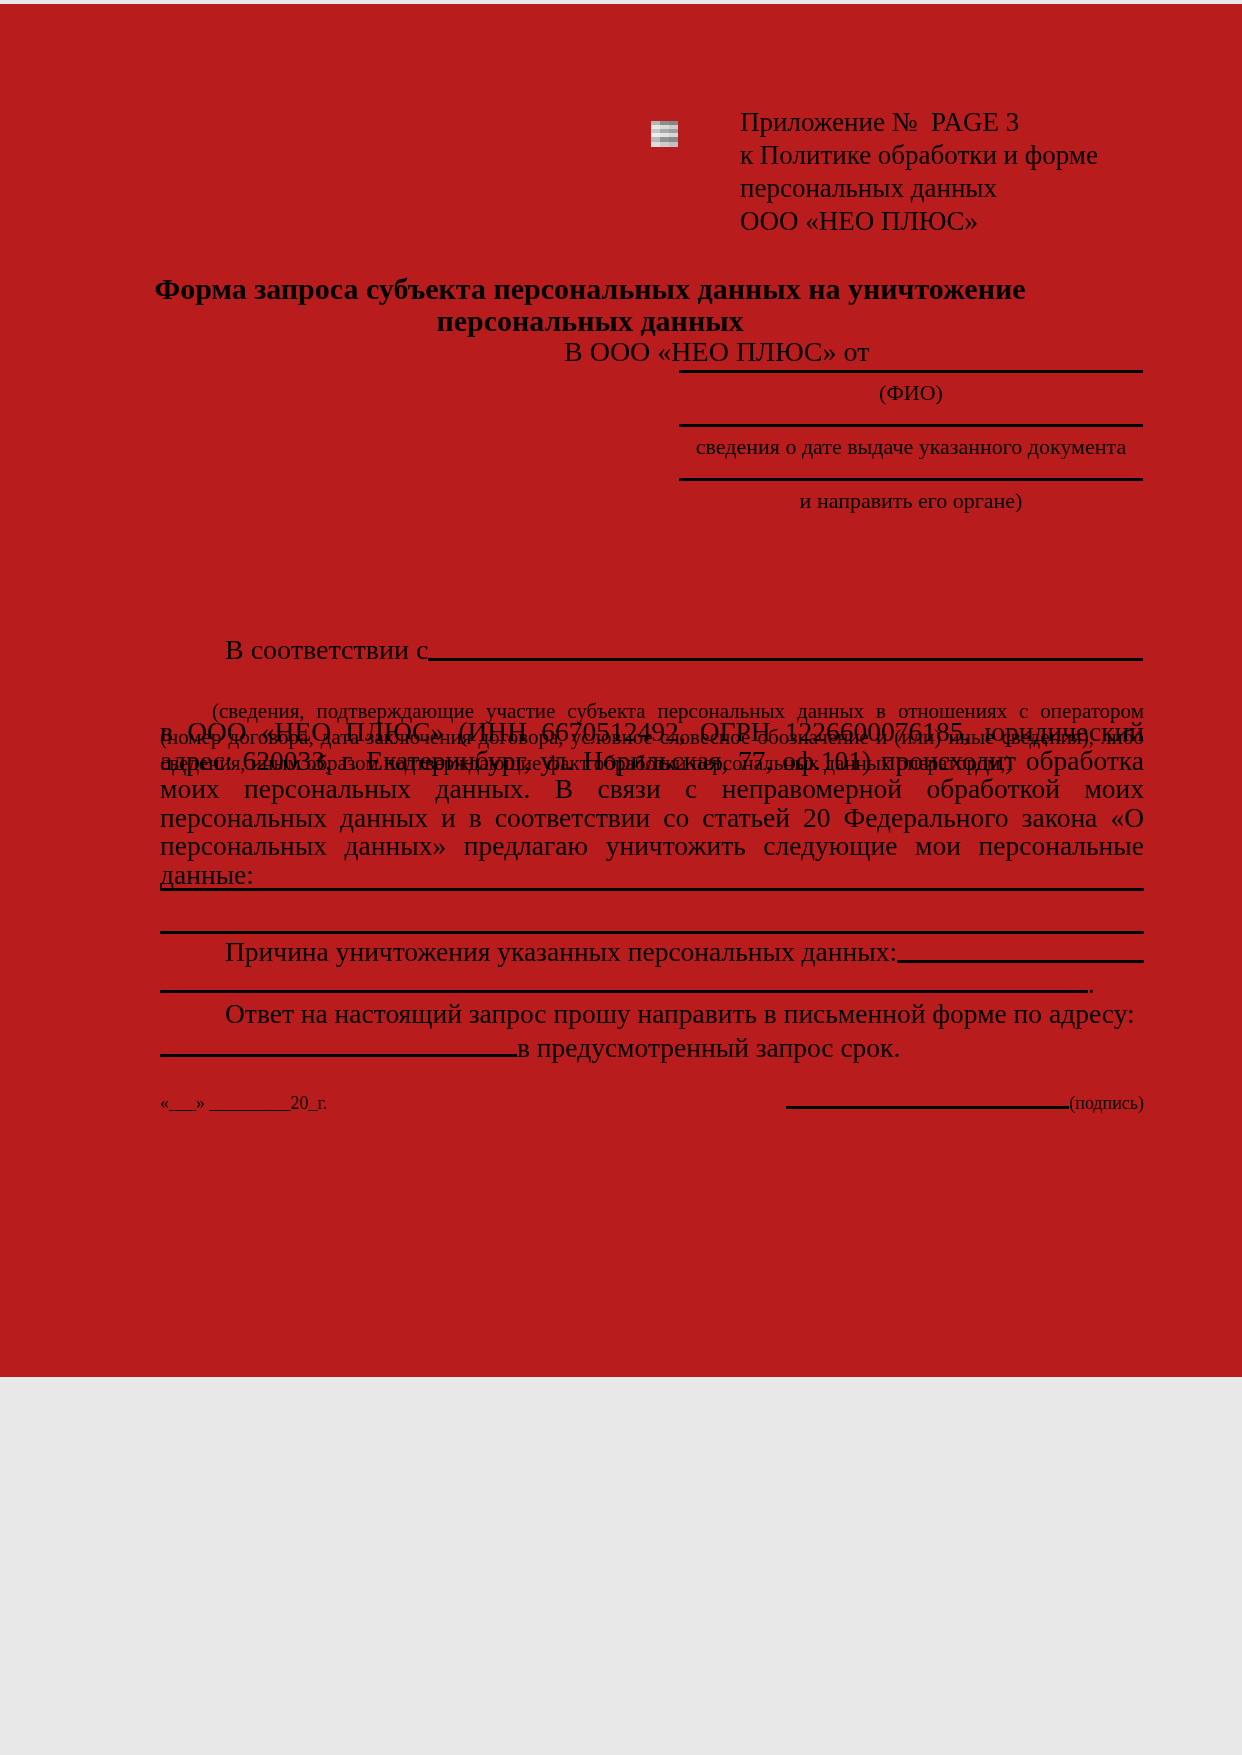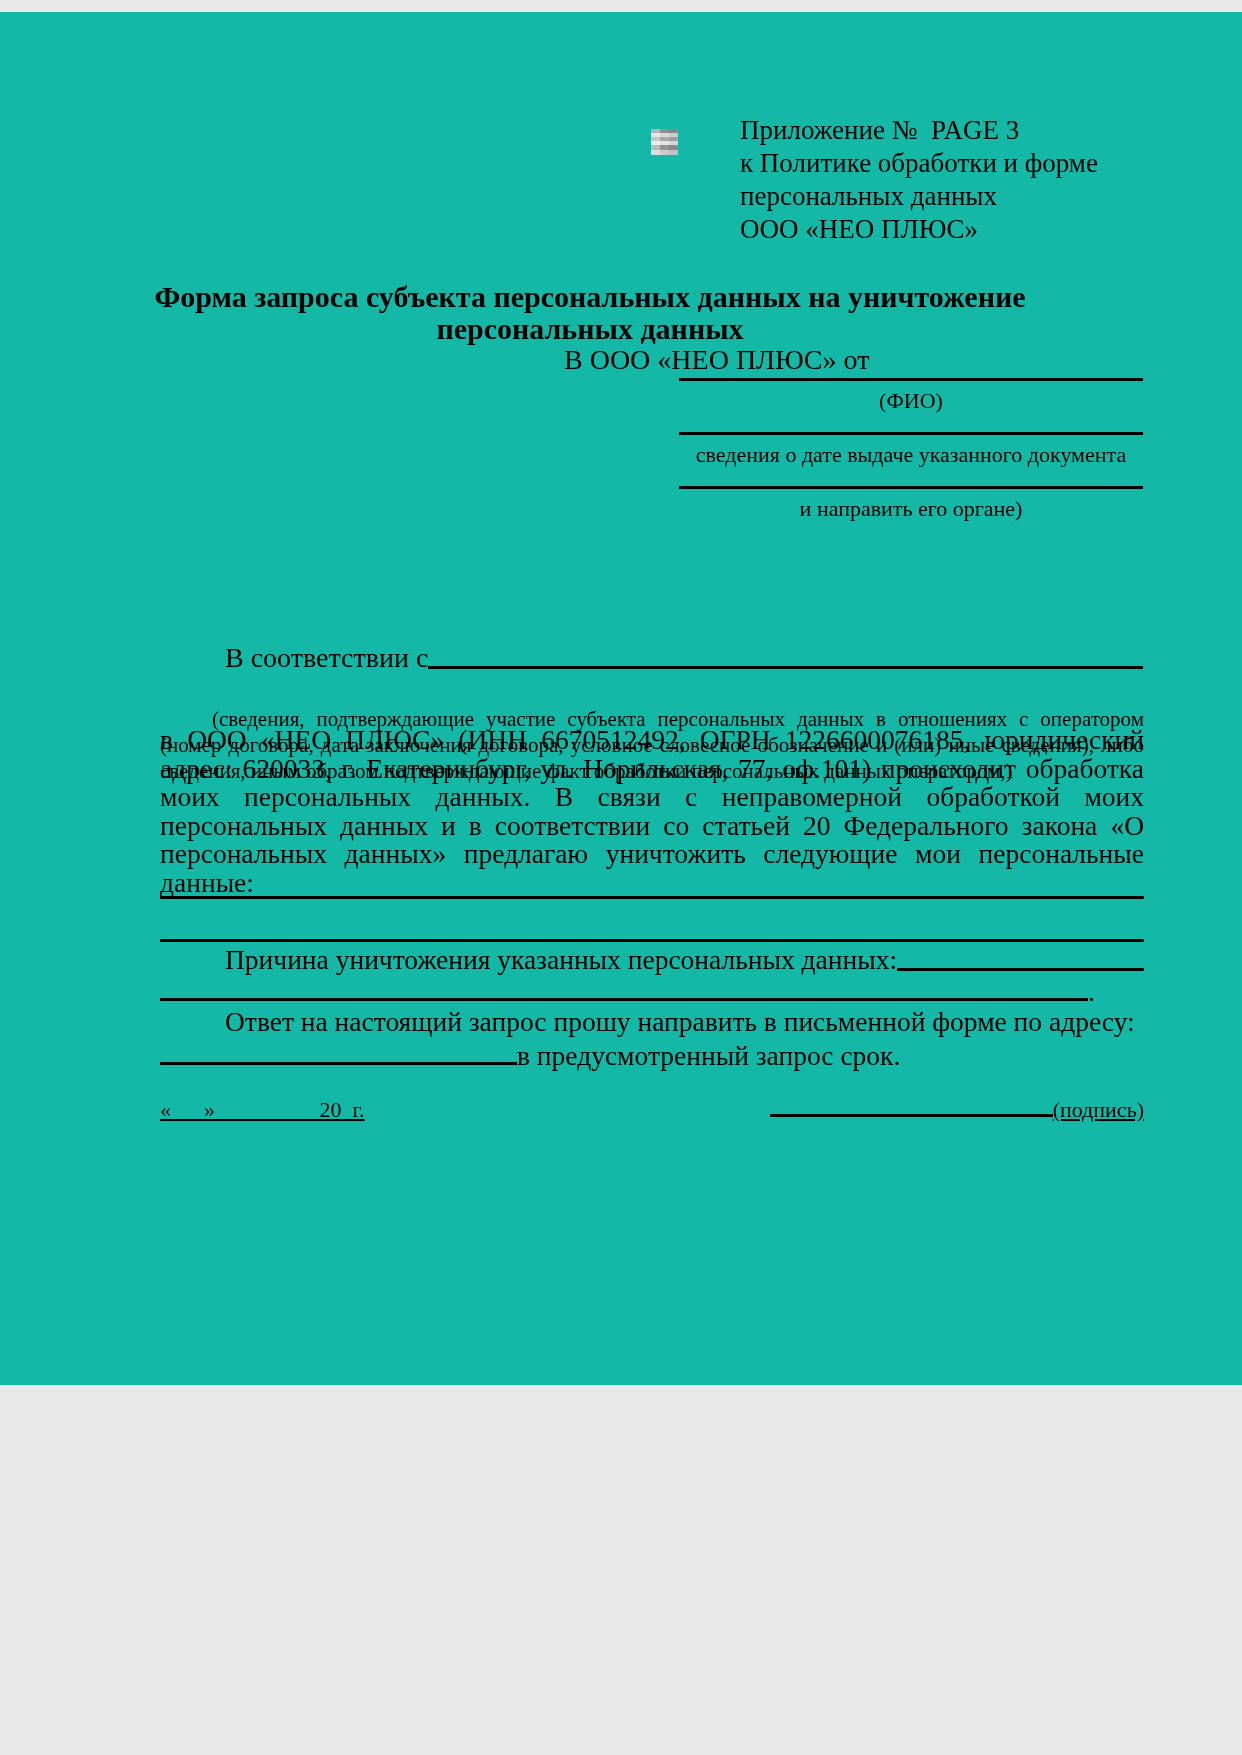--- a/index.html
+++ b/index.html
@@ -6,8 +6,8 @@
   .page{
     position:relative;
     width:1242px;height:1373px;
-    margin:12px auto;
-    background:#14b8a6;
+    margin:4px auto;
+    background:#b91c1c;
     color:#000000;
     font-family:"Liberation Serif", serif;
     overflow:hidden;

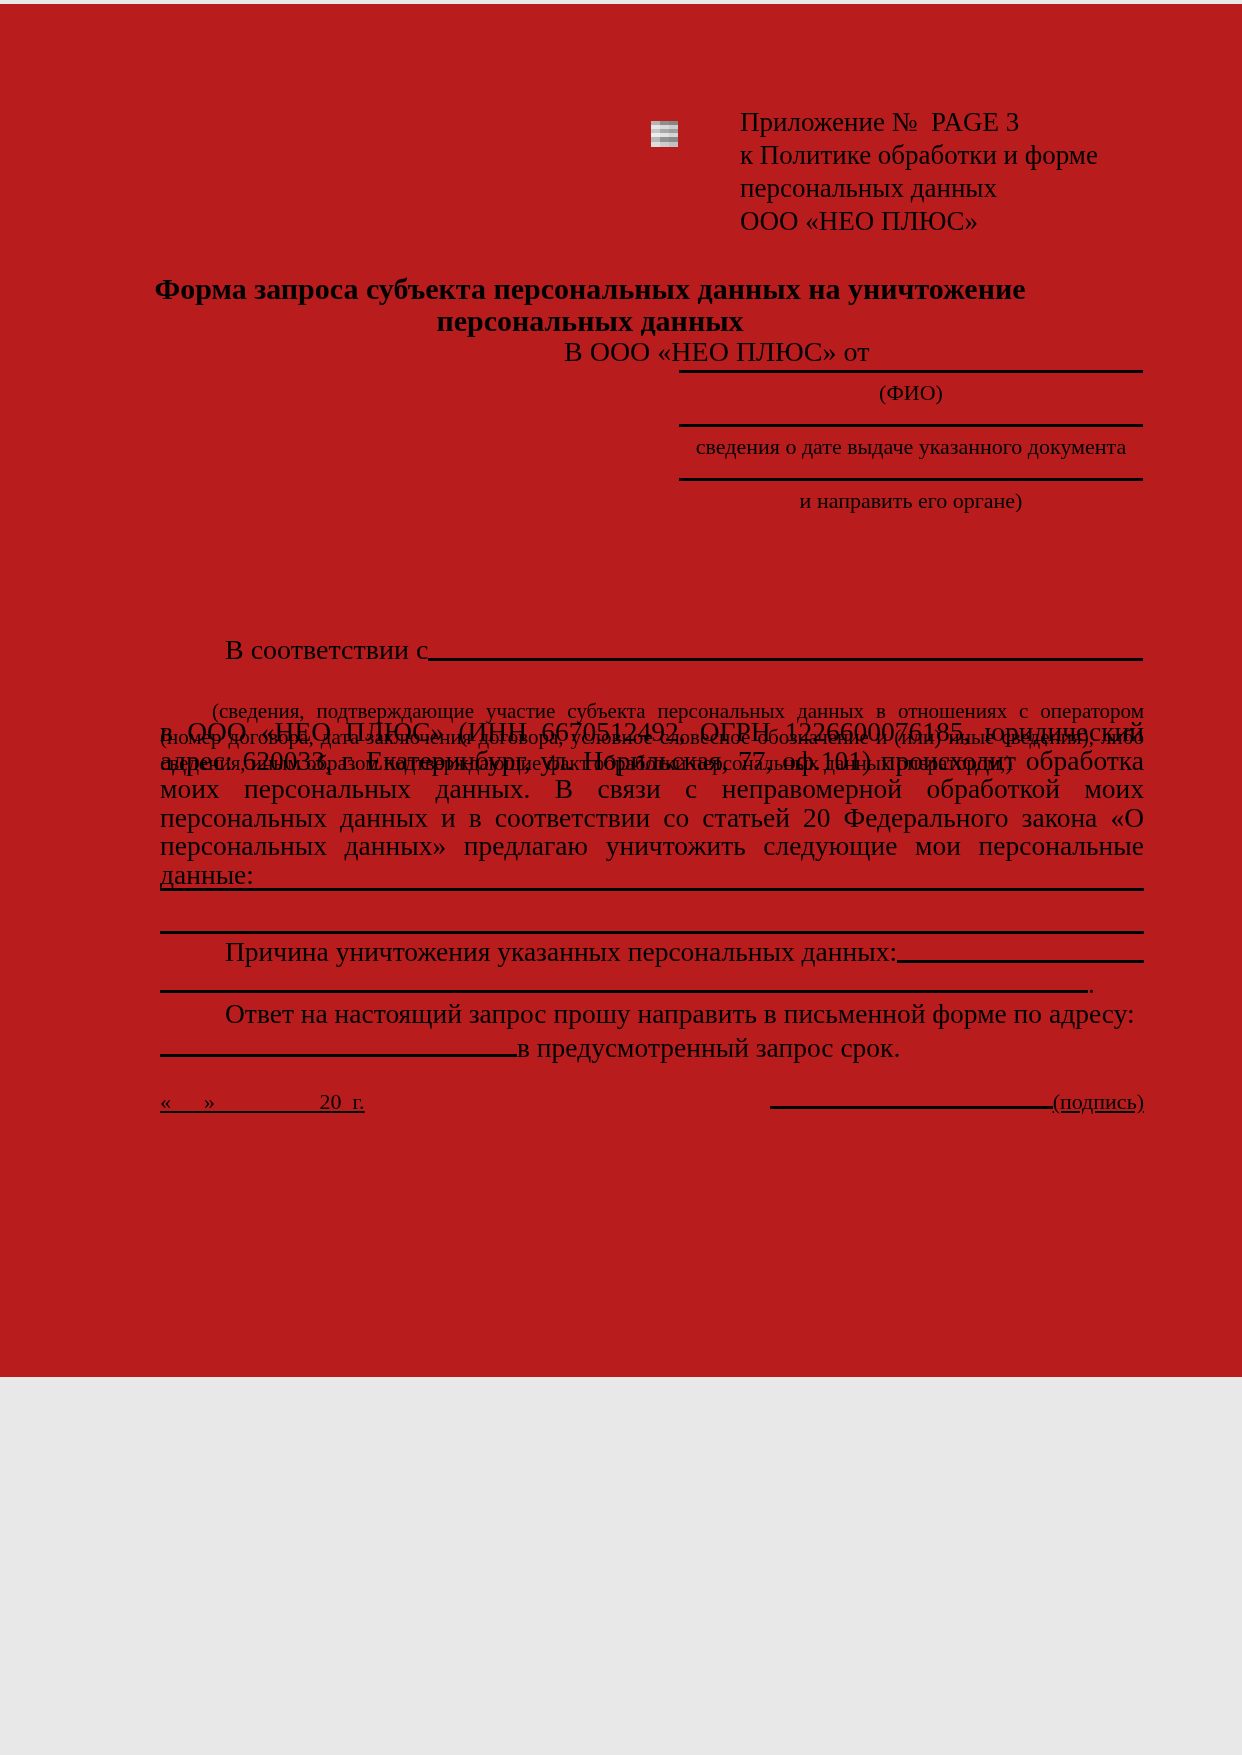--- a/index.html
+++ b/index.html
@@ -62,7 +62,7 @@
   .address{left:160px;top:1026px;width:984px;font-size:27.5px;line-height:30px;white-space:nowrap;}
   .address .blank{width:357px;height:24px;}
 
-  .signrow{left:160px;top:1078px;width:984px;font-size:22px;line-height:30px;display:flex;justify-content:space-between;align-items:baseline;text-decoration:underline;}
+  .signrow{left:160px;top:1078px;width:984px;font-size:18px;line-height:30px;display:flex;justify-content:space-between;align-items:baseline;}
   .signrow .left{white-space:nowrap;}
   .signrow .right{white-space:nowrap;}
   .signrow .blank{width:283px;height:24px;}

